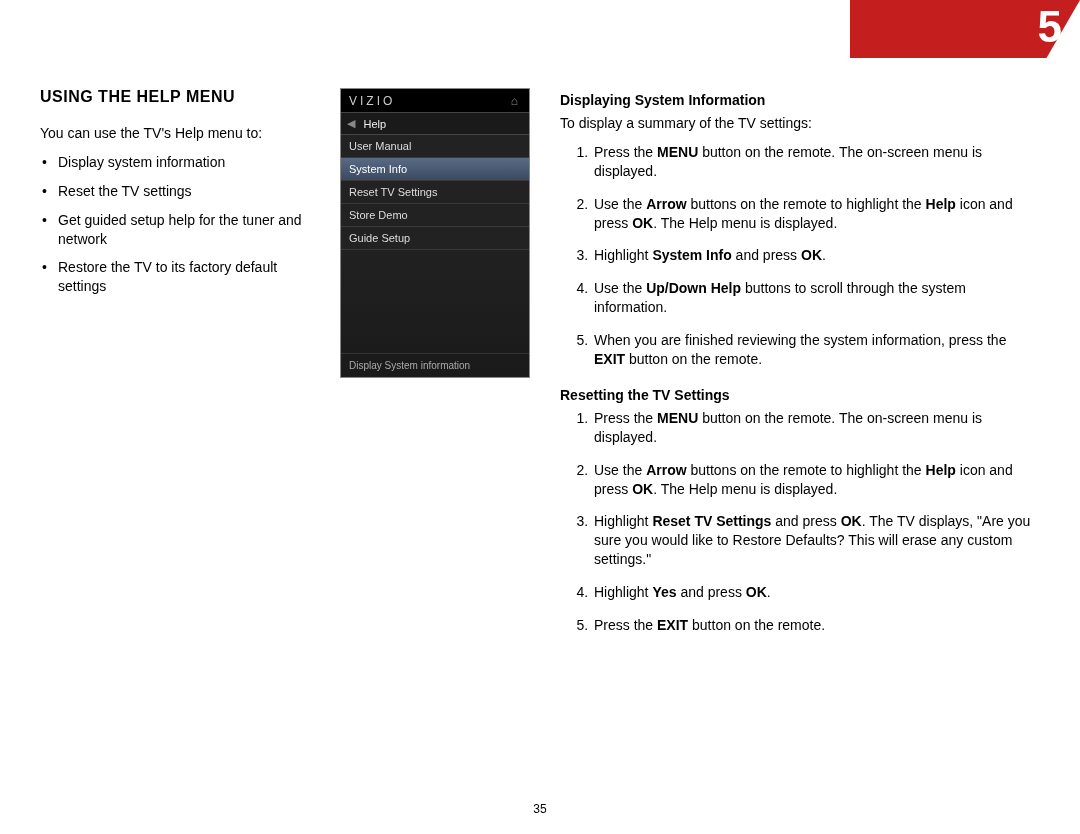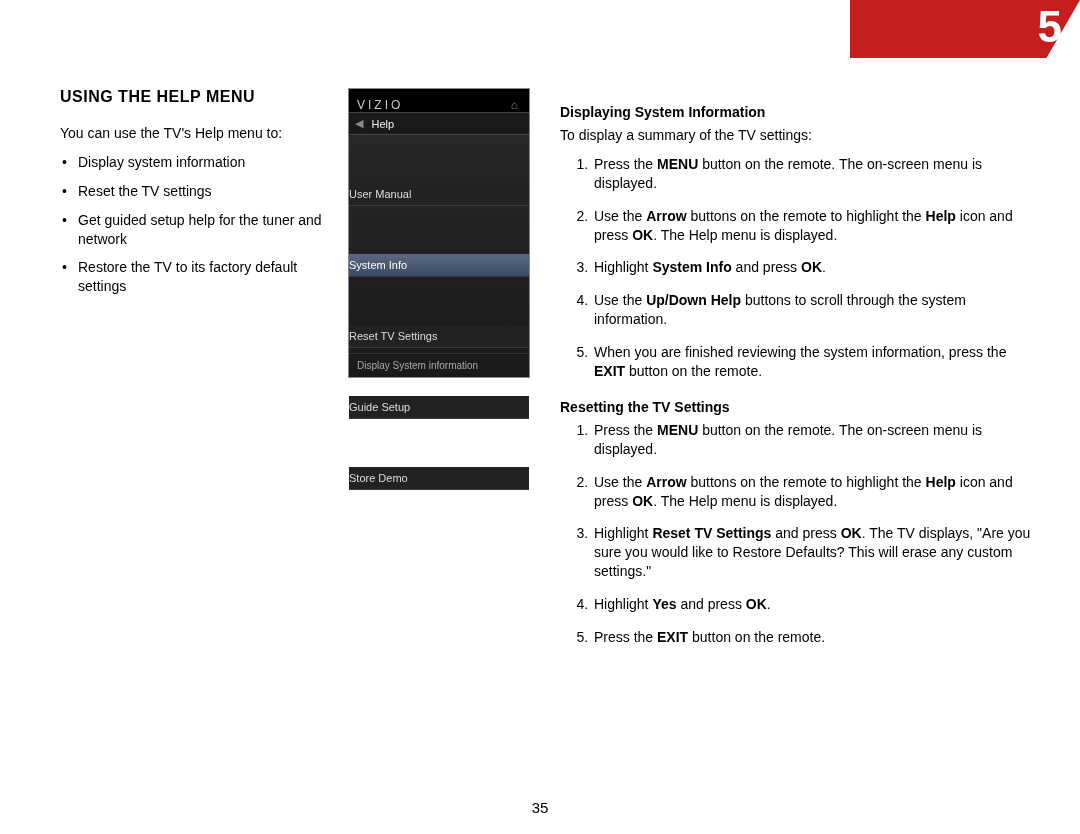--- a/index.html
+++ b/index.html
@@ -50,7 +50,7 @@
     display: flex;
     gap: 18px;
   }
-  .left-text { width: 282px; margin-left: 20px; }
+  .left-text { width: 282px; }
   .col-right { flex: 1; margin-top: 12px; }
   h2.section {
     font-size: 16px;

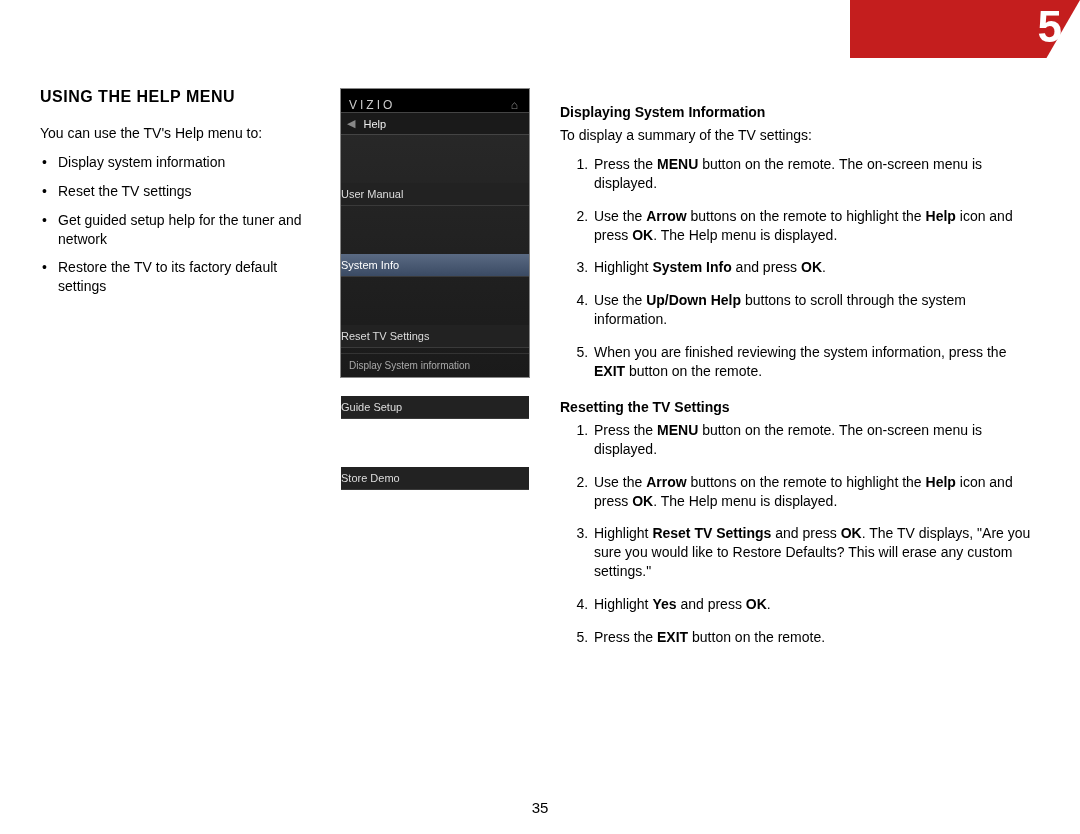--- a/index.html
+++ b/index.html
@@ -94,7 +94,7 @@
     font-size: 12px;
     letter-spacing: 3px;
     display:flex;
-    align-items:flex-end;
+    align-items:center;
     padding: 0 8px;
     justify-content: space-between;
     border-bottom: 1px solid #444;

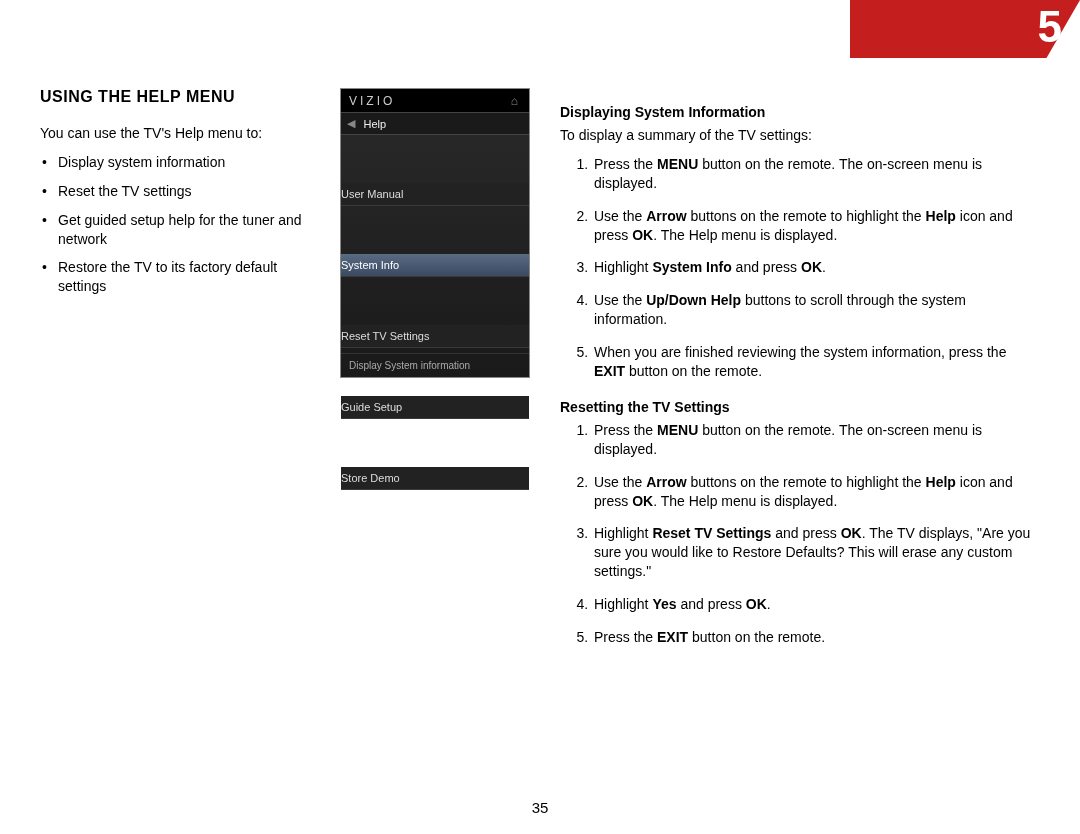--- a/index.html
+++ b/index.html
@@ -51,7 +51,7 @@
     gap: 18px;
   }
   .left-text { width: 282px; }
-  .col-right { flex: 1; margin-top: 12px; }
+  .col-right { flex: 1; }
   h2.section {
     font-size: 16px;
     font-weight: bold;

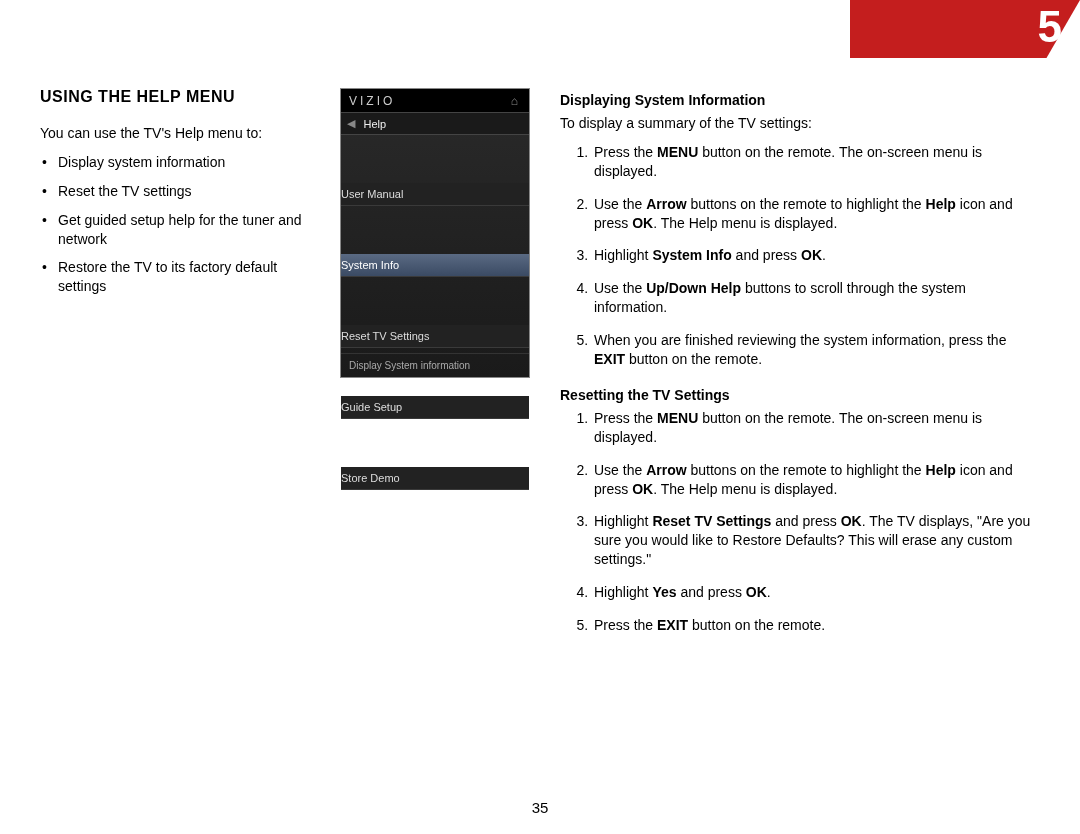--- a/index.html
+++ b/index.html
@@ -114,11 +114,10 @@
     height: 23px;
     display:flex;
     align-items:center;
-    padding: 0 0;
+    padding: 0 8px;
     border-bottom: 1px solid #3a3a3a;
     background: #222;
     color:#ddd;
-    margin-top:48px;
   }
   .scr-item.selected {
     background: linear-gradient(to bottom, #5a6a83, #3a4a63);

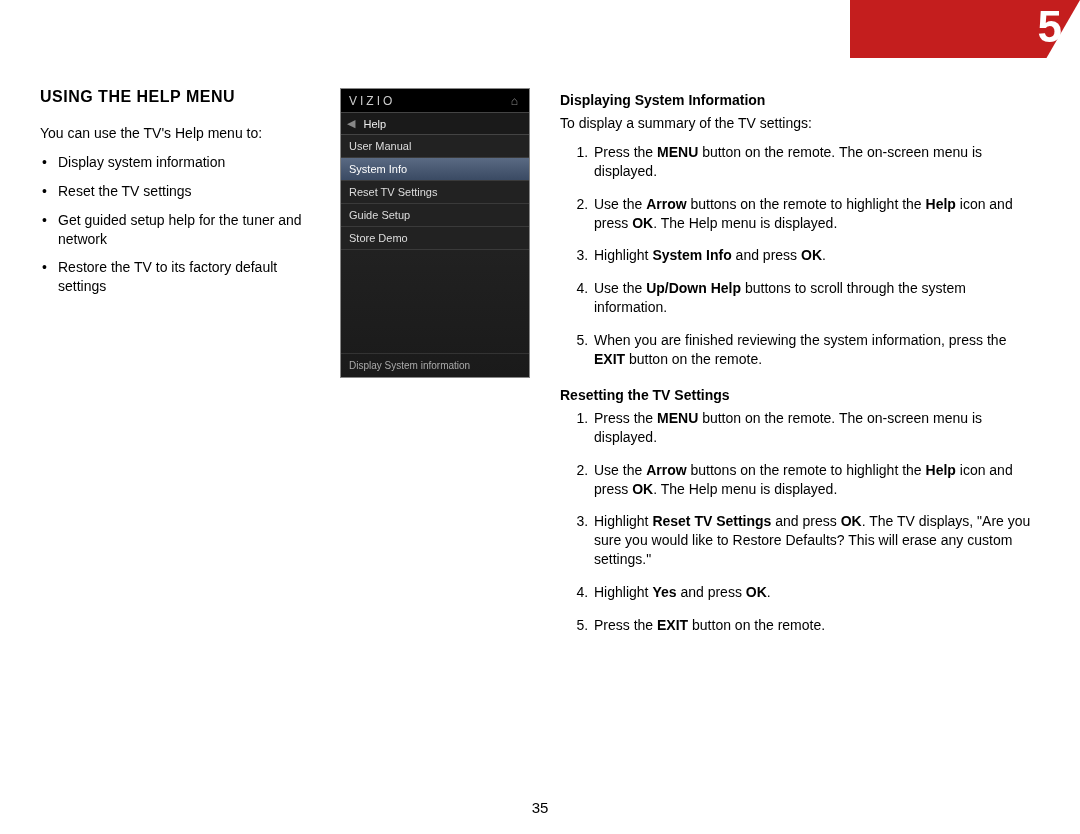--- a/index.html
+++ b/index.html
@@ -175,8 +175,8 @@
           <div class="scr-item">User Manual</div>
           <div class="scr-item selected">System Info</div>
           <div class="scr-item">Reset TV Settings</div>
+          <div class="scr-item">Store Demo</div>
           <div class="scr-item">Guide Setup</div>
-          <div class="scr-item">Store Demo</div>
         </div>
       <div class="scr-footer">Display System information</div>
     </div>

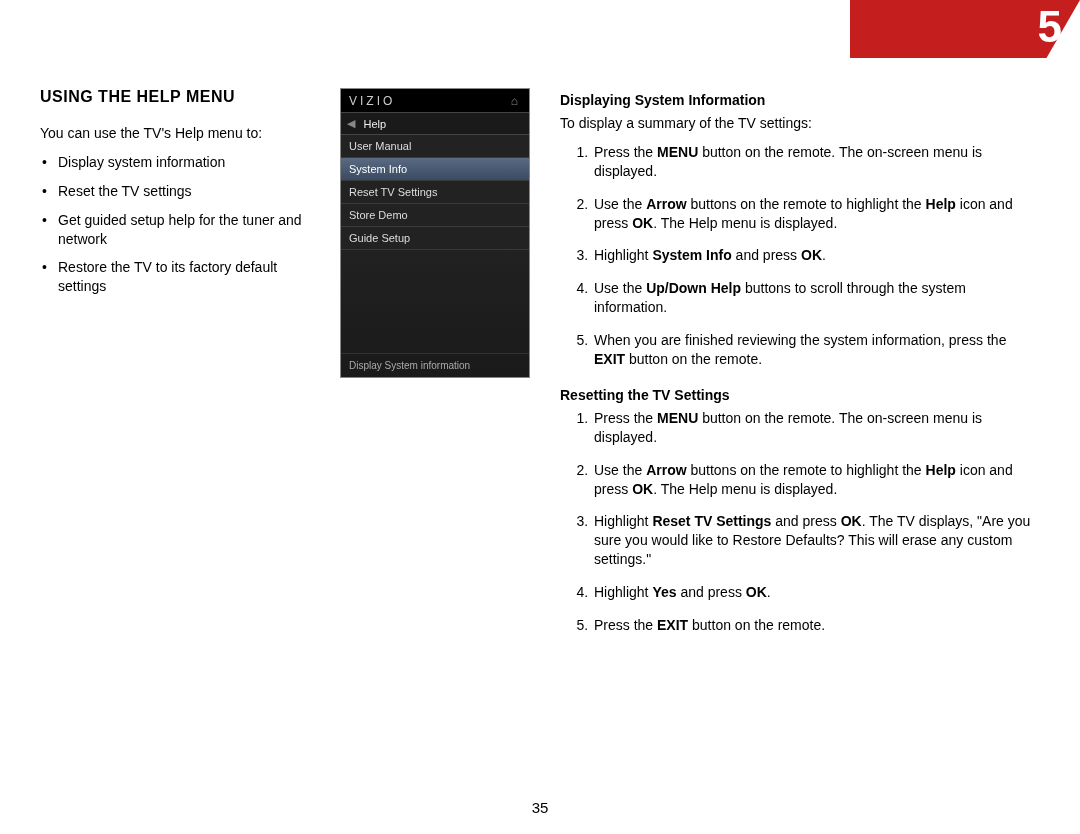--- a/index.html
+++ b/index.html
@@ -140,7 +140,7 @@
     bottom:18px;
     left:0; right:0;
     text-align:center;
-    font-size:15px;
+    font-size:12px;
   }
 </style>
 </head>

